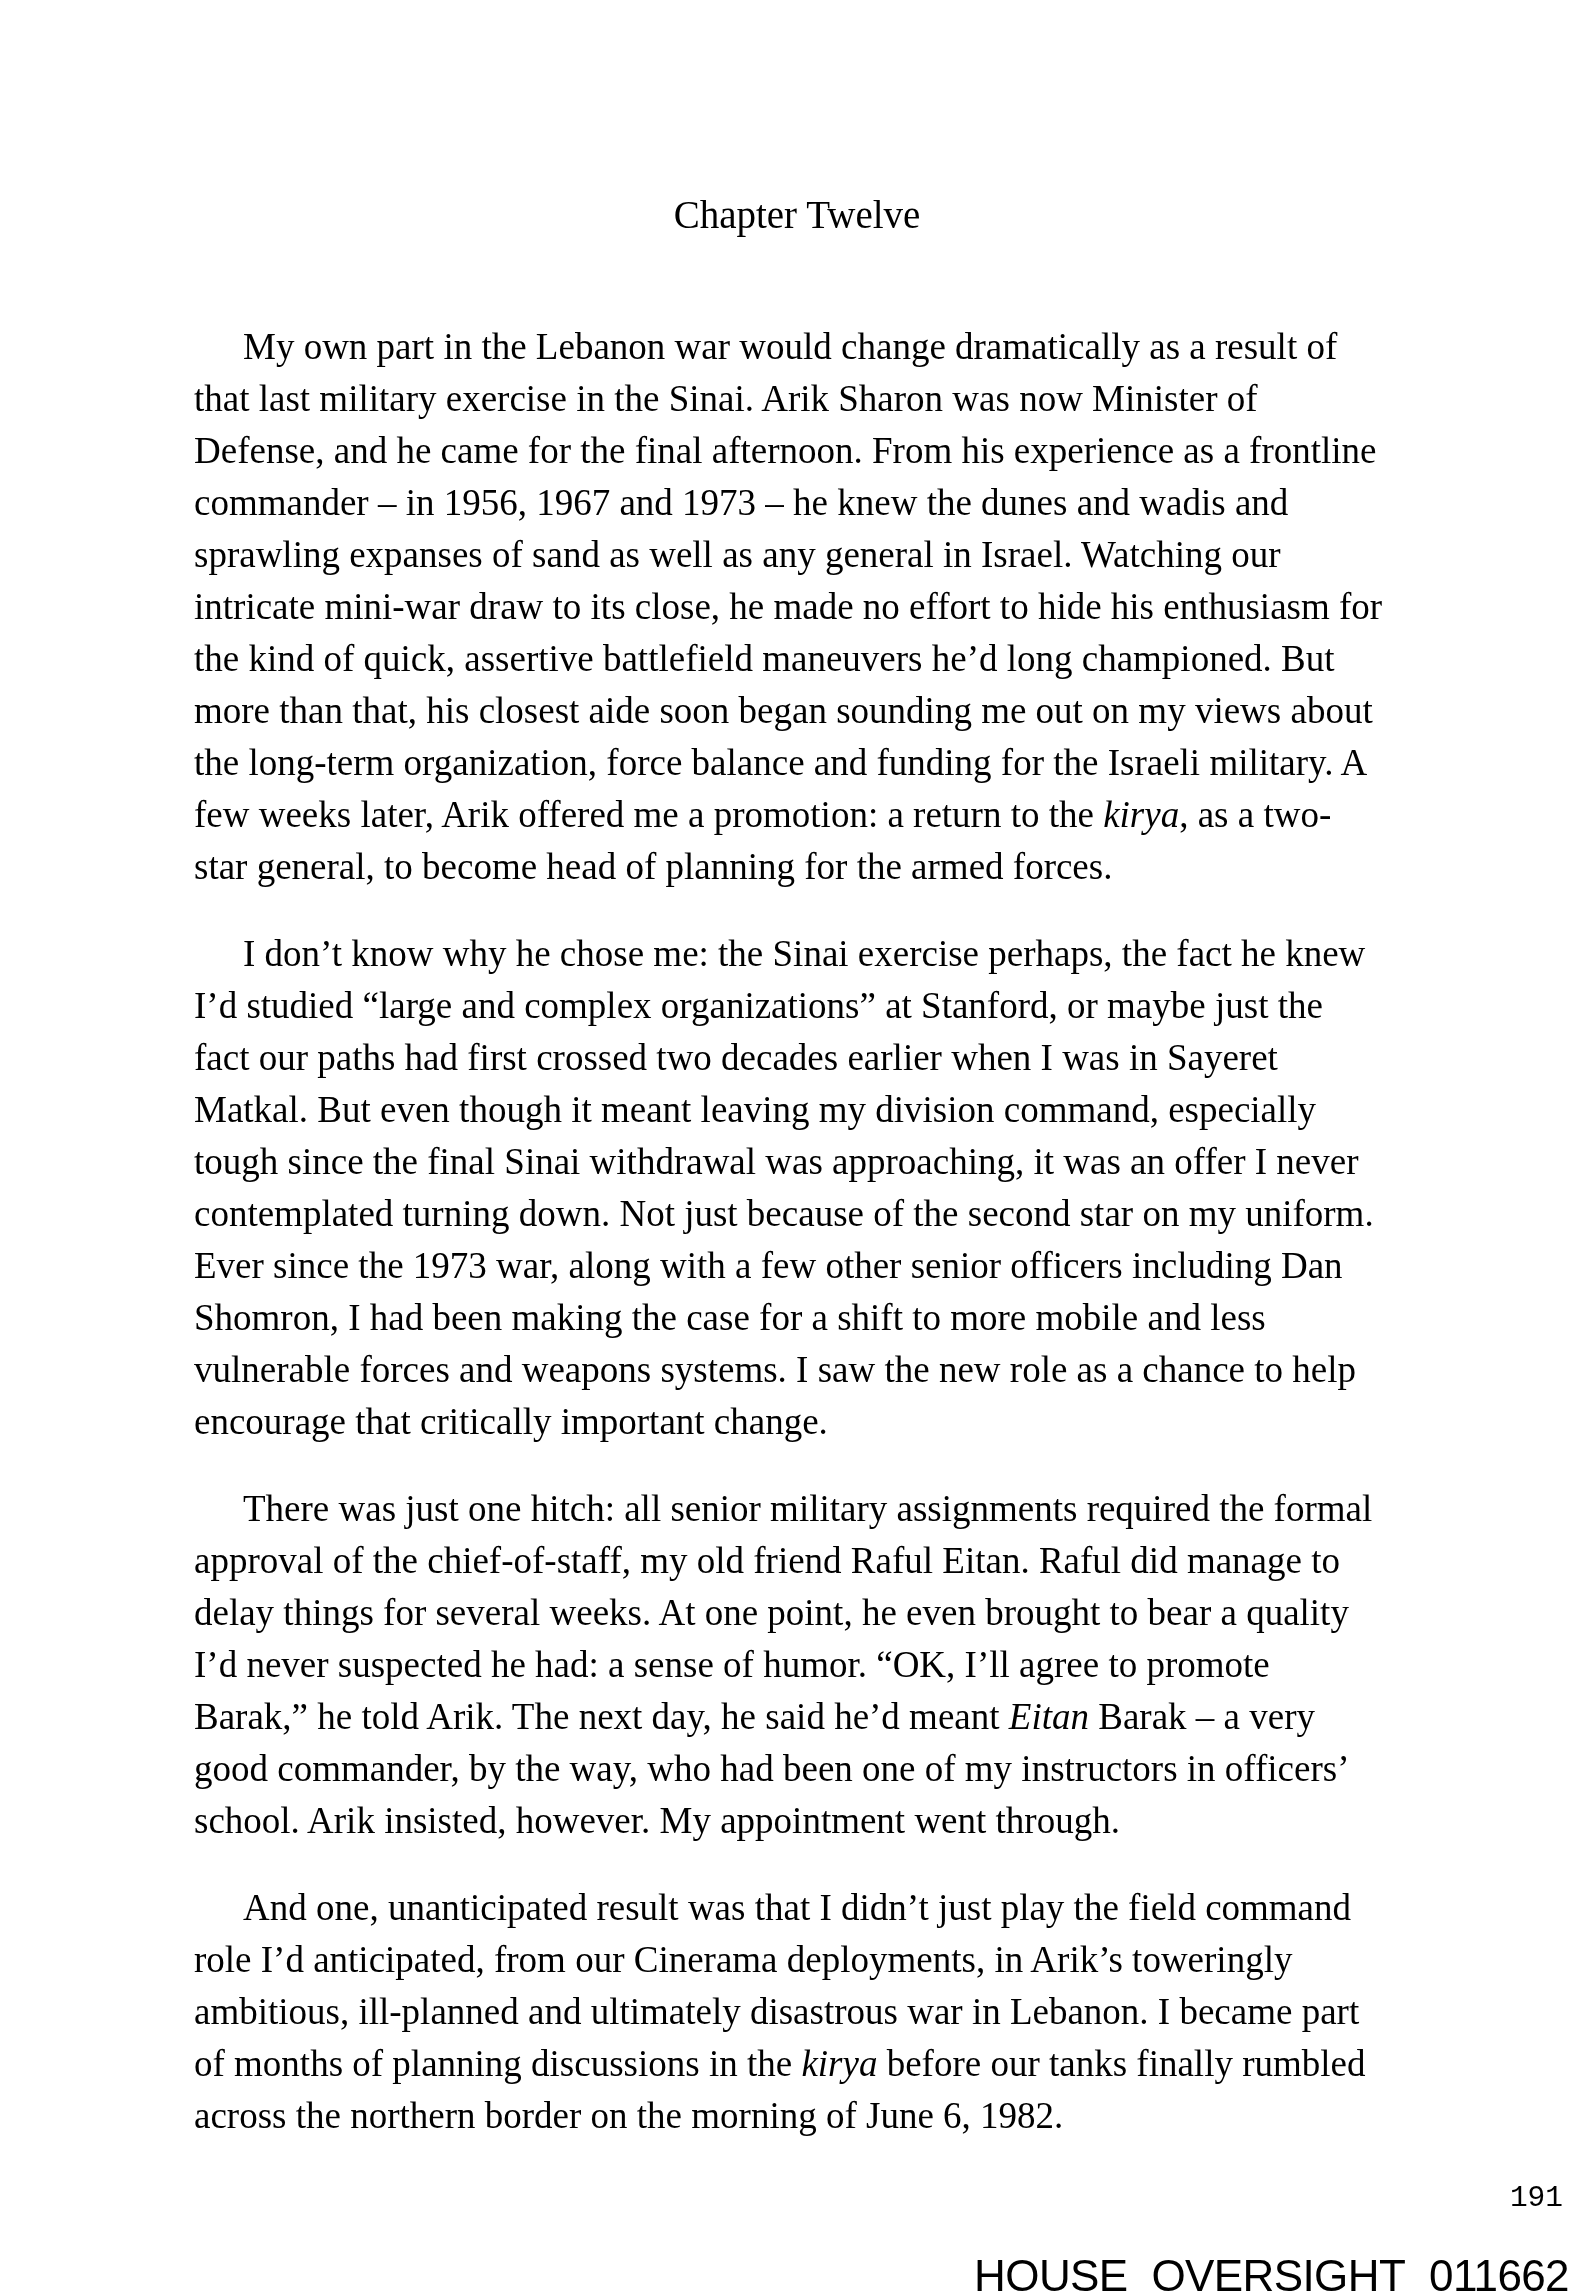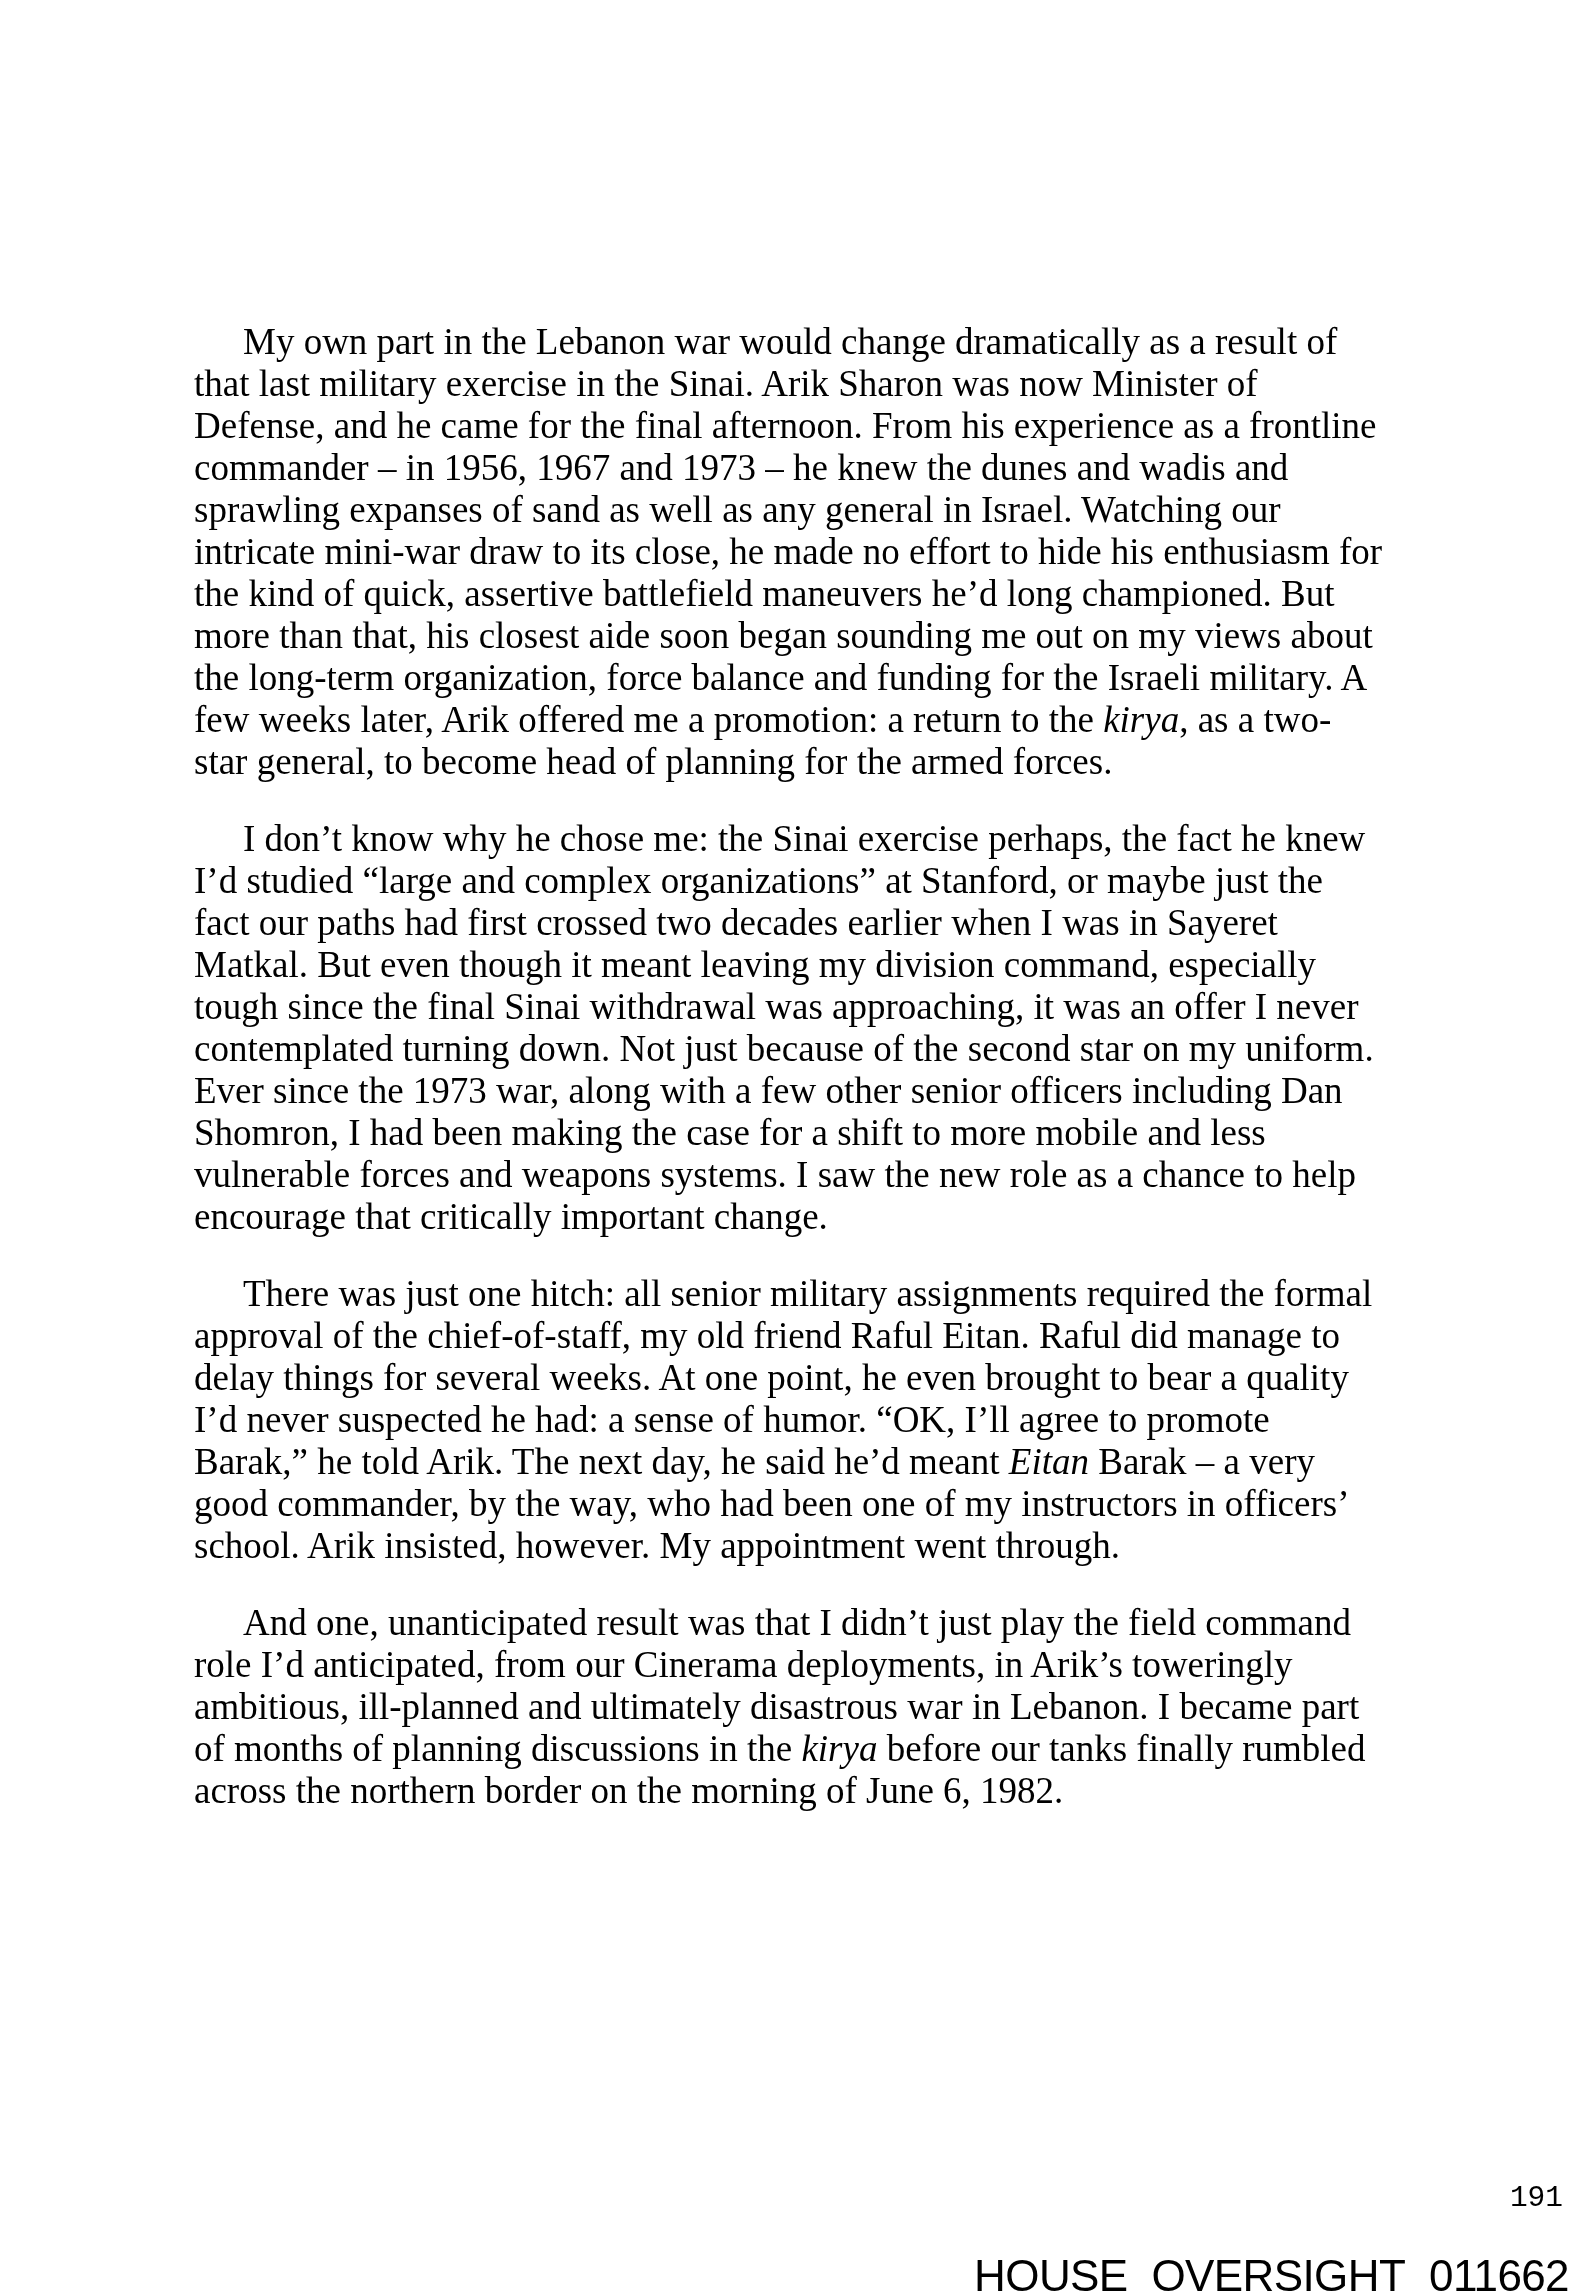--- a/index.html
+++ b/index.html
@@ -62,6 +62,7 @@
 <body>
 
 <div class="page">
+  <h1 class="chapter-title">Chapter Twelve</h1>
 
   <div class="body-text">
       <p class="para">My own part in the Lebanon war would change dramatically as a result of<br>that last military exercise in the Sinai. Arik Sharon was now Minister of<br>Defense, and he came for the final afternoon. From his experience as a frontline<br>commander – in 1956, 1967 and 1973 – he knew the dunes and wadis and<br>sprawling expanses of sand as well as any general in Israel. Watching our<br>intricate mini-war draw to its close, he made no effort to hide his enthusiasm for<br>the kind of quick, assertive battlefield maneuvers he’d long championed. But<br>more than that, his closest aide soon began sounding me out on my views about<br>the long-term organization, force balance and funding for the Israeli military. A<br>few weeks later, Arik offered me a promotion: a return to the <i>kirya</i>, as a two-<br>star general, to become head of planning for the armed forces.</p>

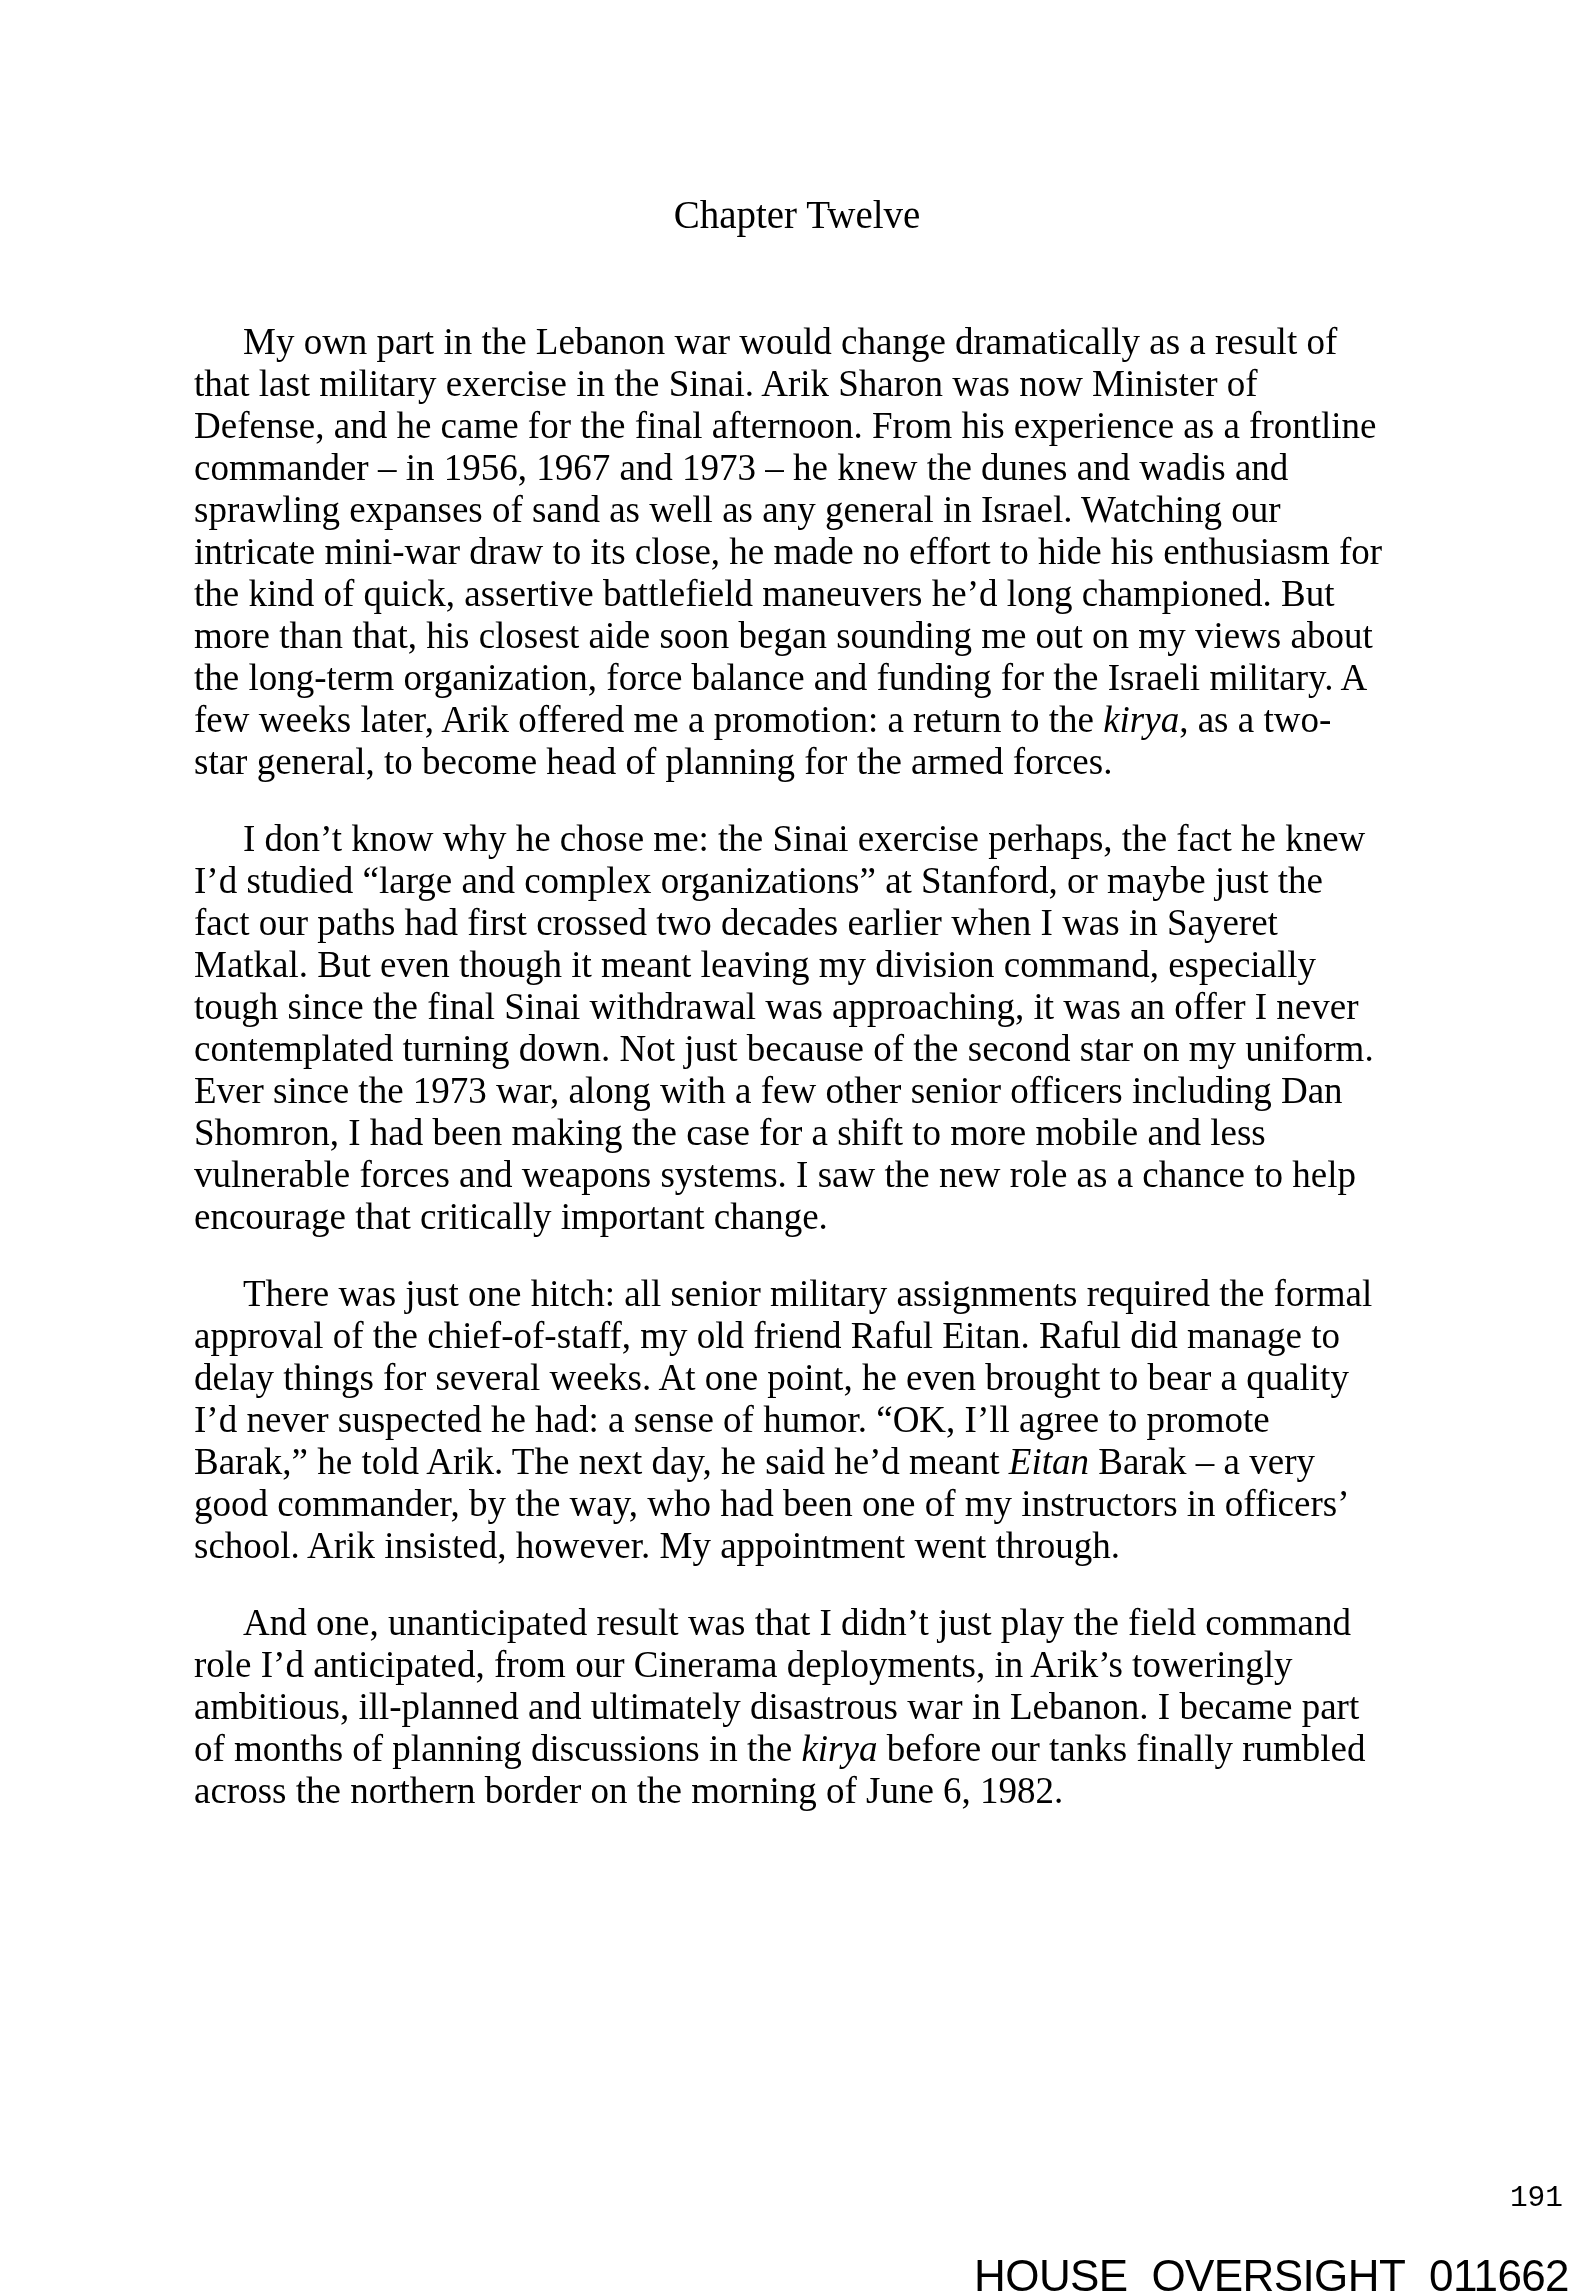--- a/index.html
+++ b/index.html
@@ -33,7 +33,7 @@
     top: 321px;
     width: 1206px;
     font-size: 37px;
-    line-height: 42px;
+    line-height: 52px;
   }
   .para {
     margin: 0 0 35px 0;

